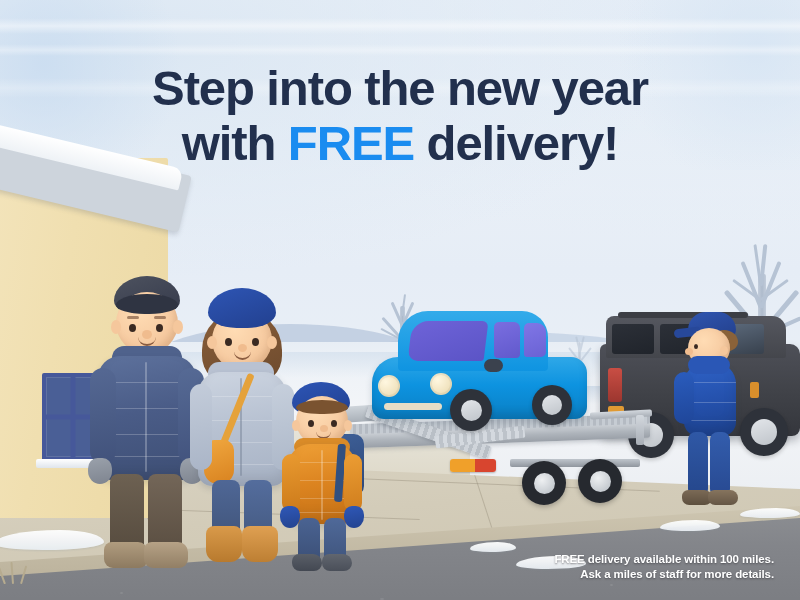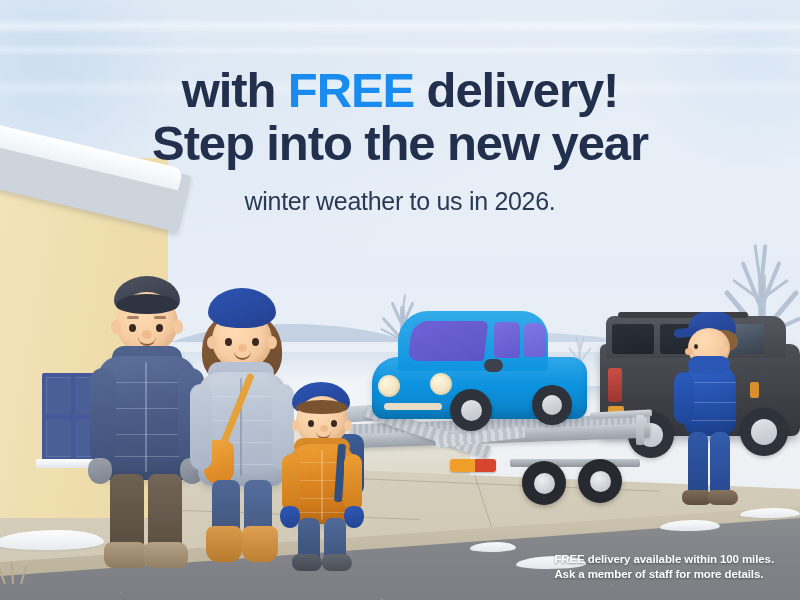--- a/index.html
+++ b/index.html
@@ -488,8 +488,8 @@
   </div>
 
   <div class="copy">
+    <h1 class="headline">Step into the new year</h1>
     <h1 class="headline hl2"><span>with </span><span class="free">FREE</span><span> delivery!</span></h1>
-    <h1 class="headline">Step into the new year</h1>
     <p class="sub">
       <span class="finesub">winter weather to us in 2026.</span>
     </p>

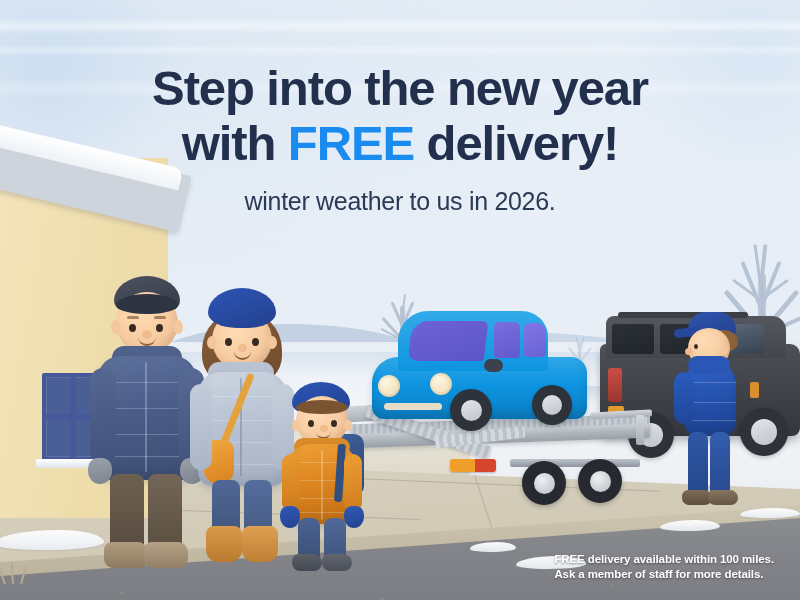--- a/index.html
+++ b/index.html
@@ -491,7 +491,6 @@
     <h1 class="headline">Step into the new year</h1>
     <h1 class="headline hl2"><span>with </span><span class="free">FREE</span><span> delivery!</span></h1>
     <p class="sub">
-      <span class="finesub">winter weather to us in 2026.</span>
     </p>
   </div>
 

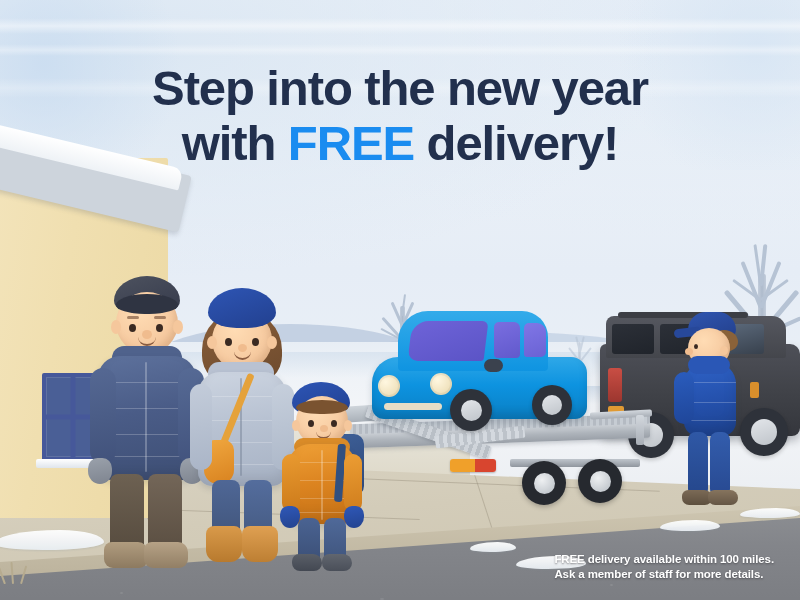--- a/index.html
+++ b/index.html
@@ -222,7 +222,7 @@
   .finesub{display:block}
 
   .fineprint{
-    position:absolute;right:26px;bottom:18px;z-index:40;
+    position:absolute;right:26px;bottom:18px;z-index:40;text-align:right;
     color:#ffffff;font-size:11.5px;line-height:15px;font-weight:bold;
     letter-spacing:-.1px;text-shadow:0 1px 2px rgba(40,40,45,.55);
   }

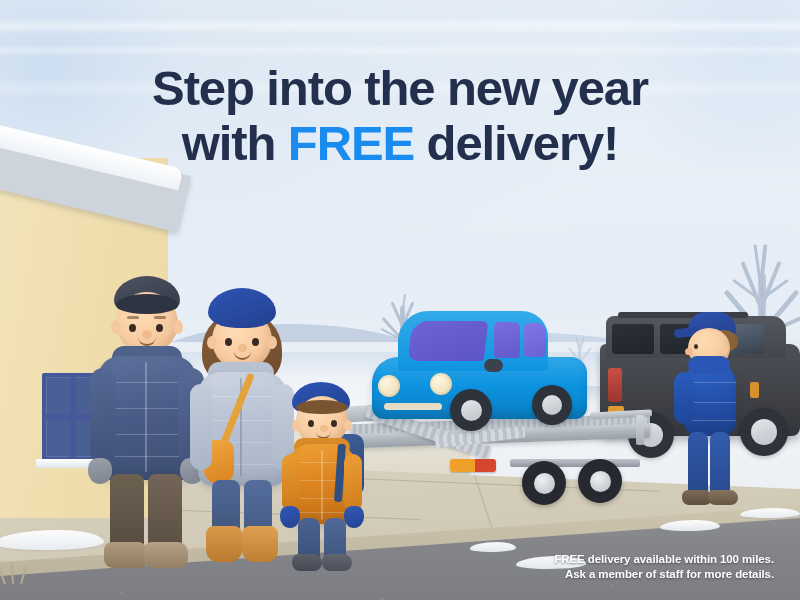--- a/index.html
+++ b/index.html
@@ -496,7 +496,7 @@
 
   <div class="fineprint">
     <span>FREE delivery available within 100 miles.</span>
-    <span>Ask a member of staff for more details.</span>
+    <span>Ask a miles of staff for more details.</span>
   </div>
 
 </div>

